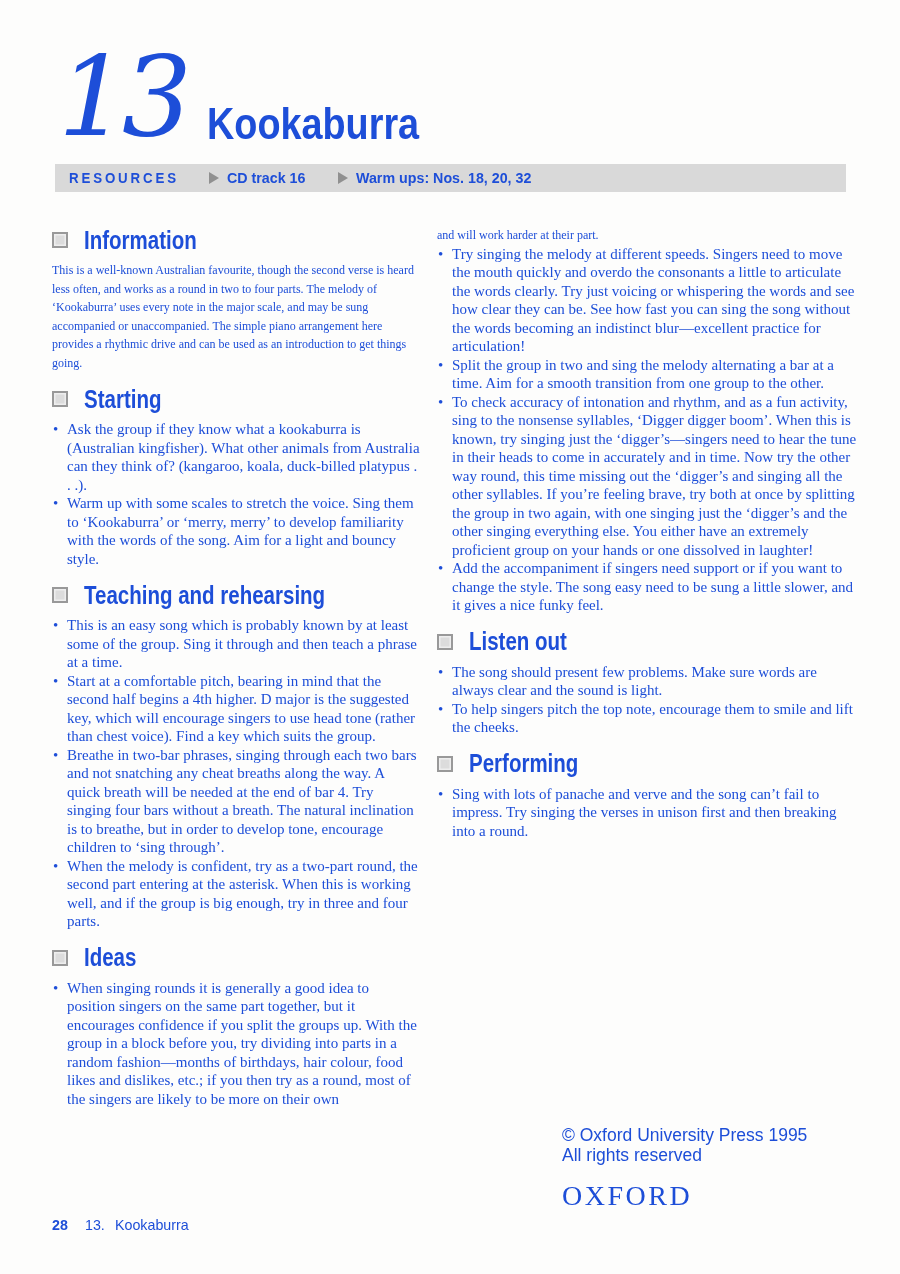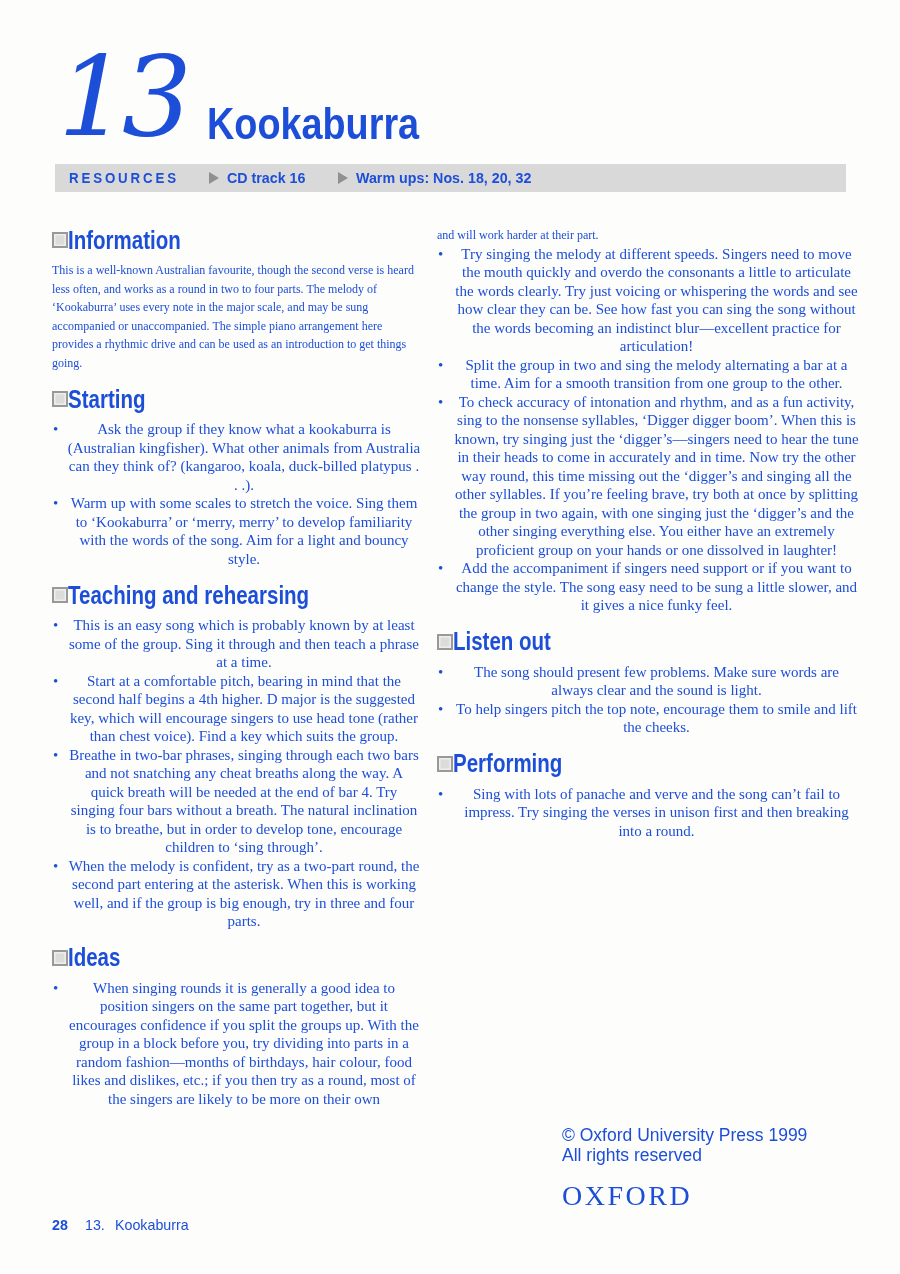--- a/index.html
+++ b/index.html
@@ -64,7 +64,7 @@
   .col-right { left:437px; width:424px; }
 
   .sec-head {
-    display:flex; align-items:center; 
+    display:flex; align-items:center; gap:16px;
     height:28px; margin:13px 0 7px 0;
   }
   .section.first .sec-head { margin-top:0; }

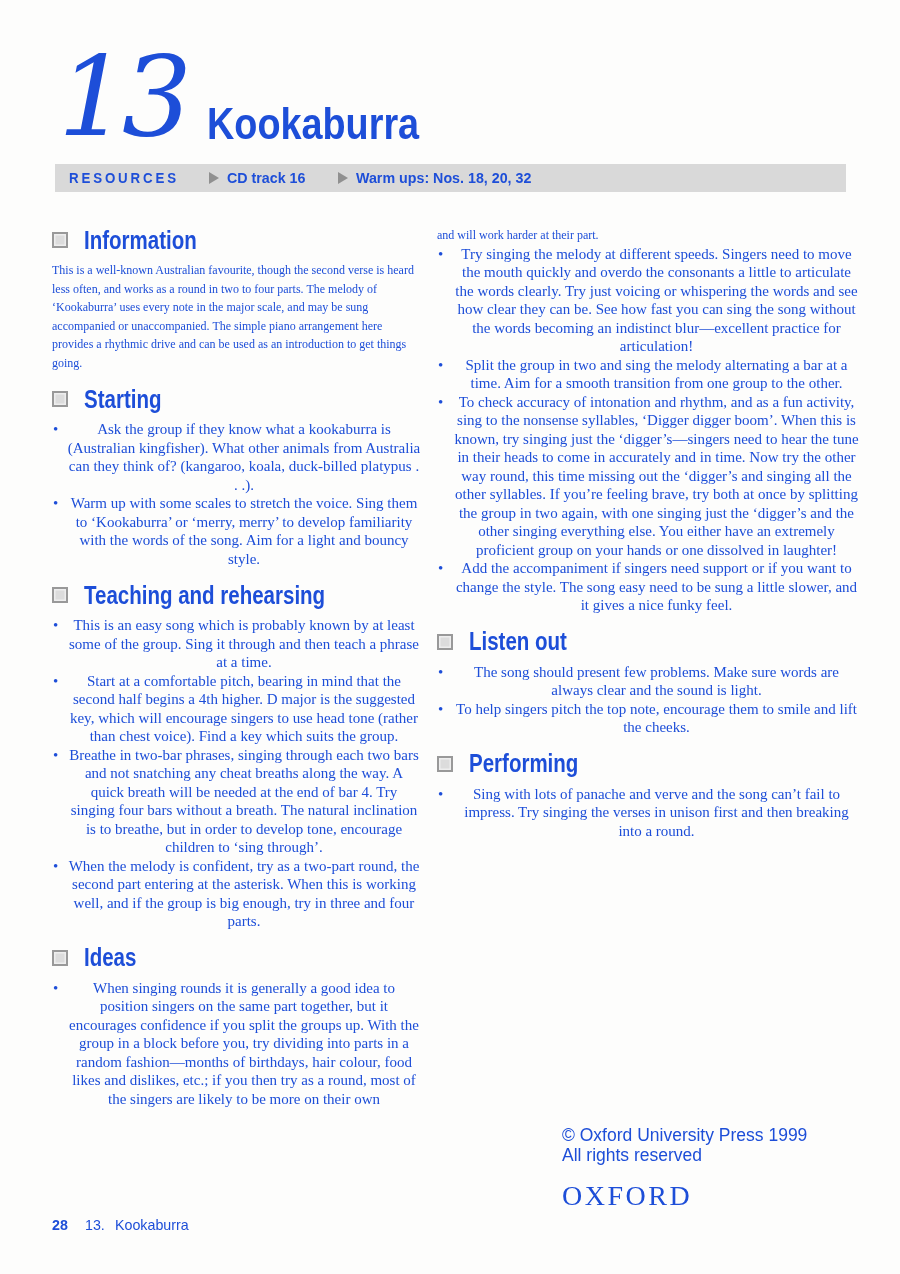--- a/index.html
+++ b/index.html
@@ -85,7 +85,7 @@
   .bullets { list-style:none; margin:0; padding:0 0 0 15px; }
   .bullets li {
     position:relative;
-    font-size:15px; line-height:18.5px;text-align:center;
+    font-size:15px; line-height:18.5px;
   }
   .bullets li::before {
     content:"\2022";

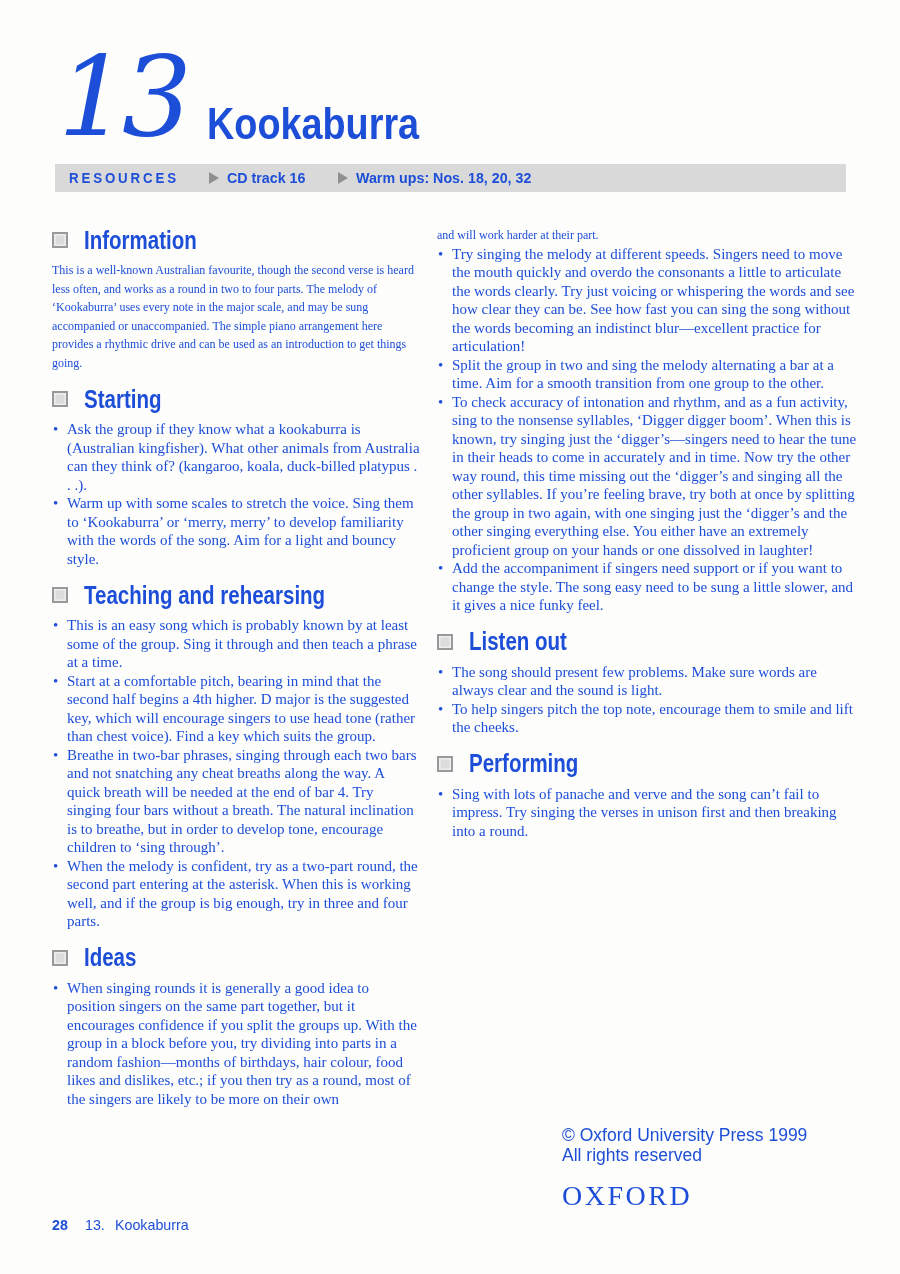--- a/index.html
+++ b/index.html
@@ -211,7 +211,7 @@
   </div>
 
   <div class="imprint">
-    <div>© Oxford University Press 1999</div>
+    <div>© Oxford University Press 1995</div>
     <div>All rights reserved</div>
     <div class="logo">OXFORD</div>
   </div>

